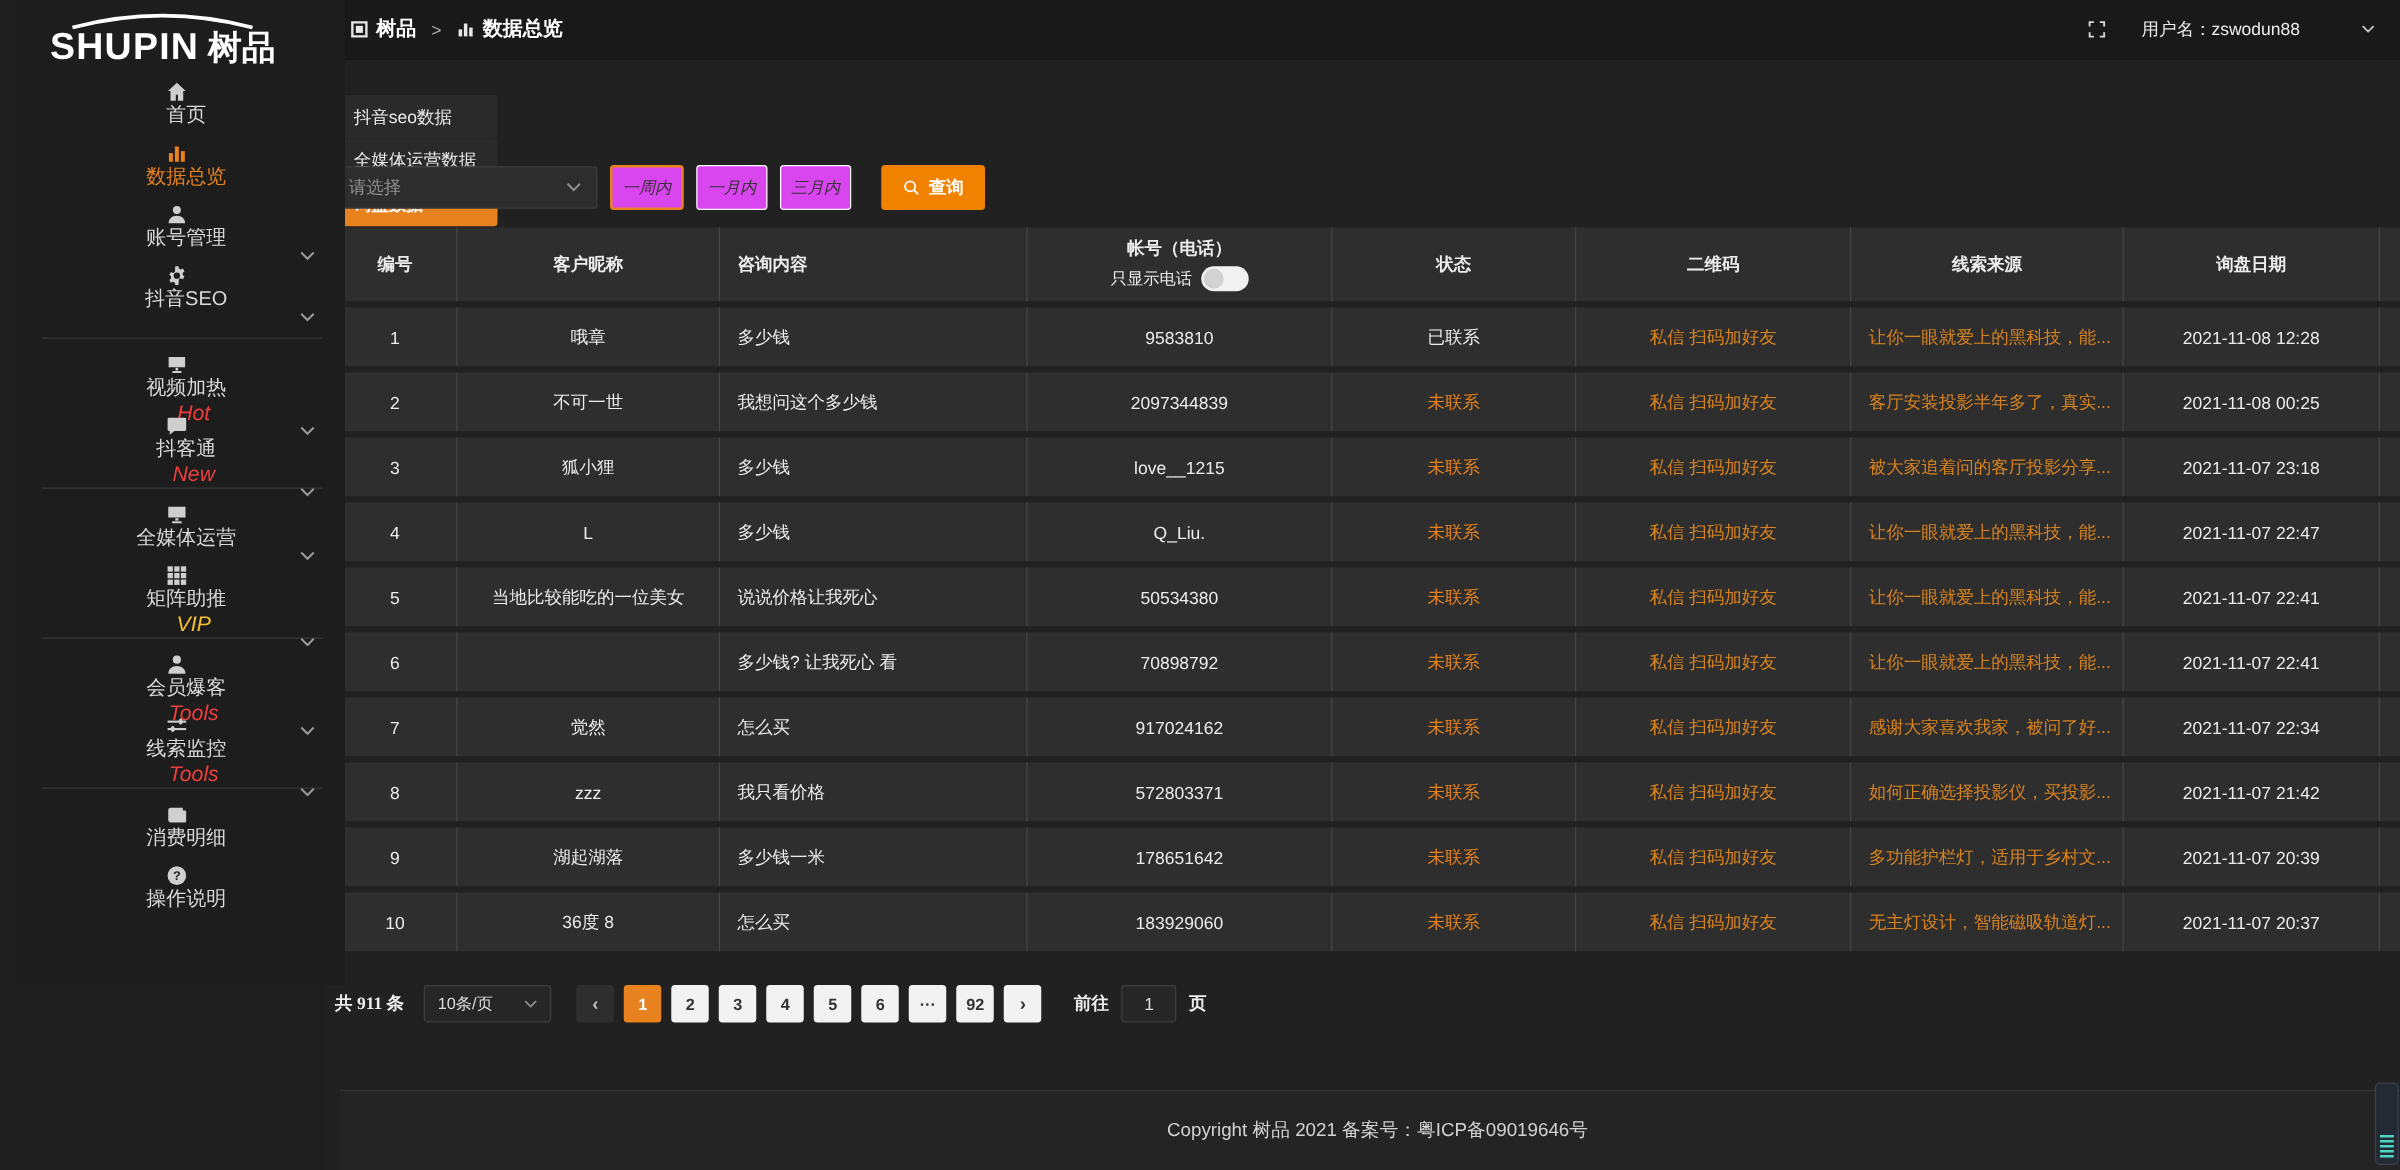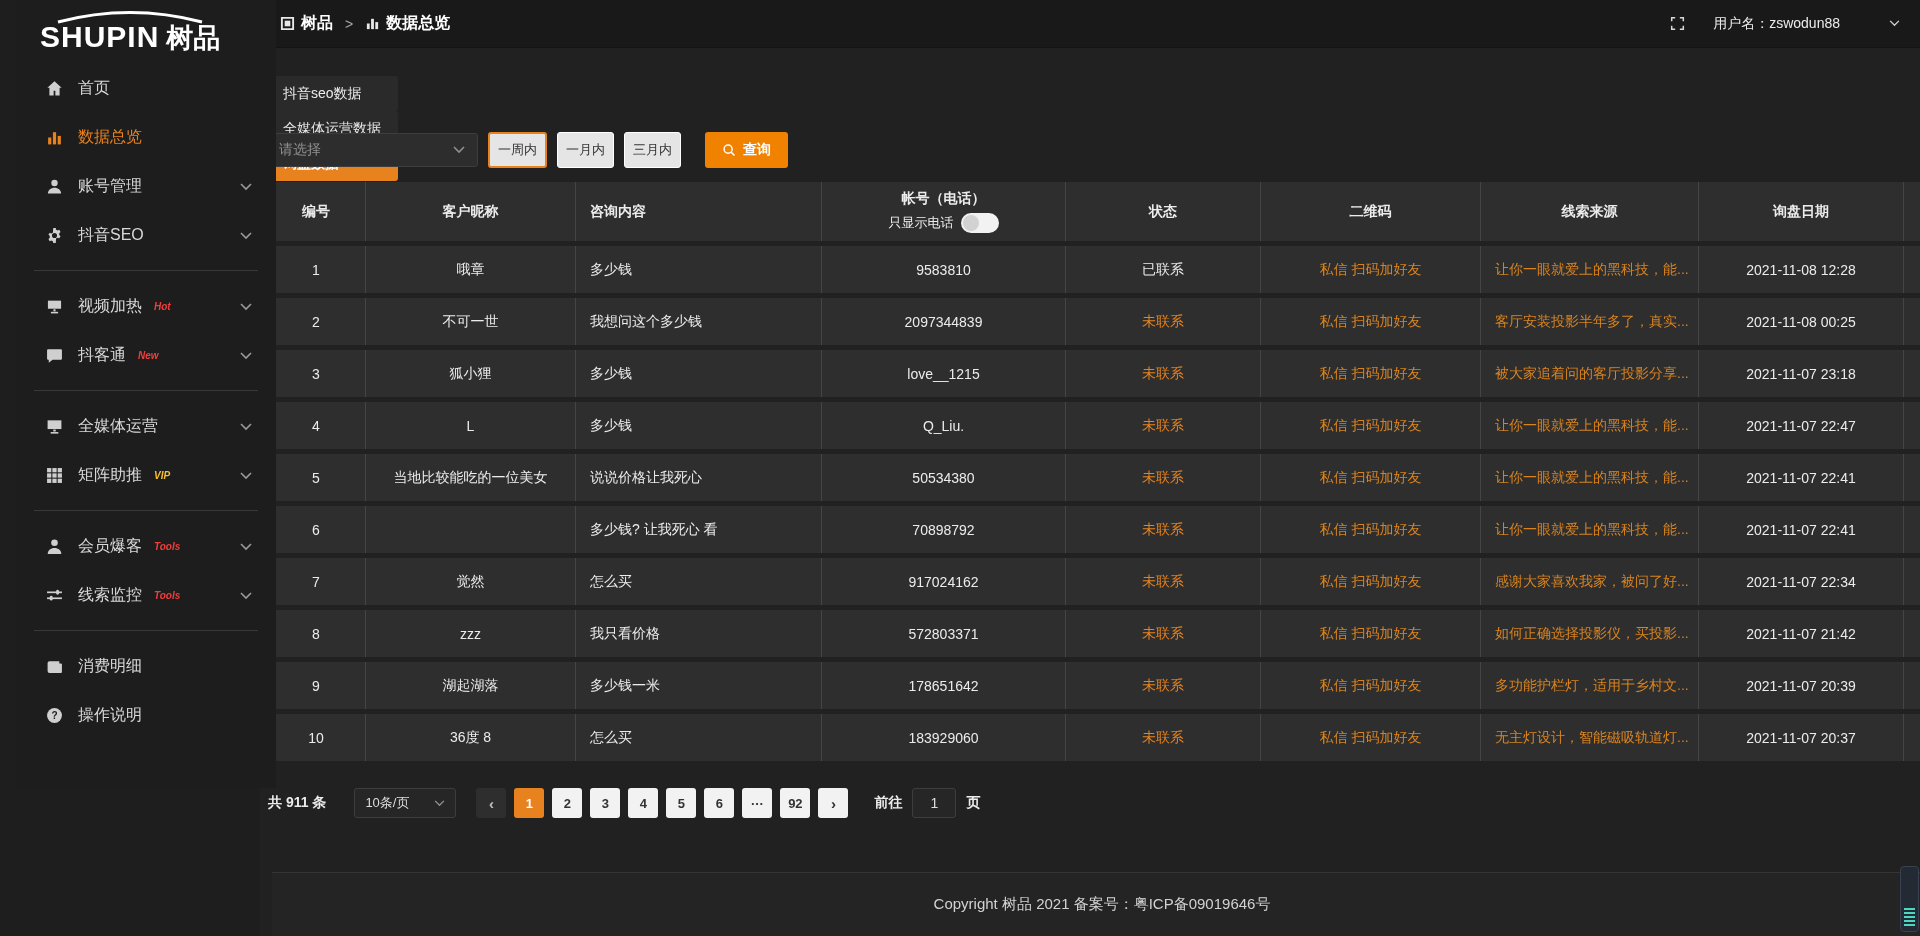--- a/index.html
+++ b/index.html
@@ -16,7 +16,7 @@
   .logo-cn { font-size:27px; font-weight:bold; margin-left:7px; }
   .menu { padding-top:2px; }
   .side-row { height:49px; display:flex; align-items:center; padding:0 24px 0 30px;
-    color:#d9d9d9; font-size:16px; cursor:pointer; }
+    color:#d9d9d9; font-size:16px; cursor:pointer;flex-direction:column; }
   .side-row.active { color:var(--accent); }
   .side-icon { width:18px; height:18px; margin-right:14px; display:flex; align-items:center; color:#cfcfcf; flex:none; }
   .side-row.active .side-icon { color:var(--accent); }

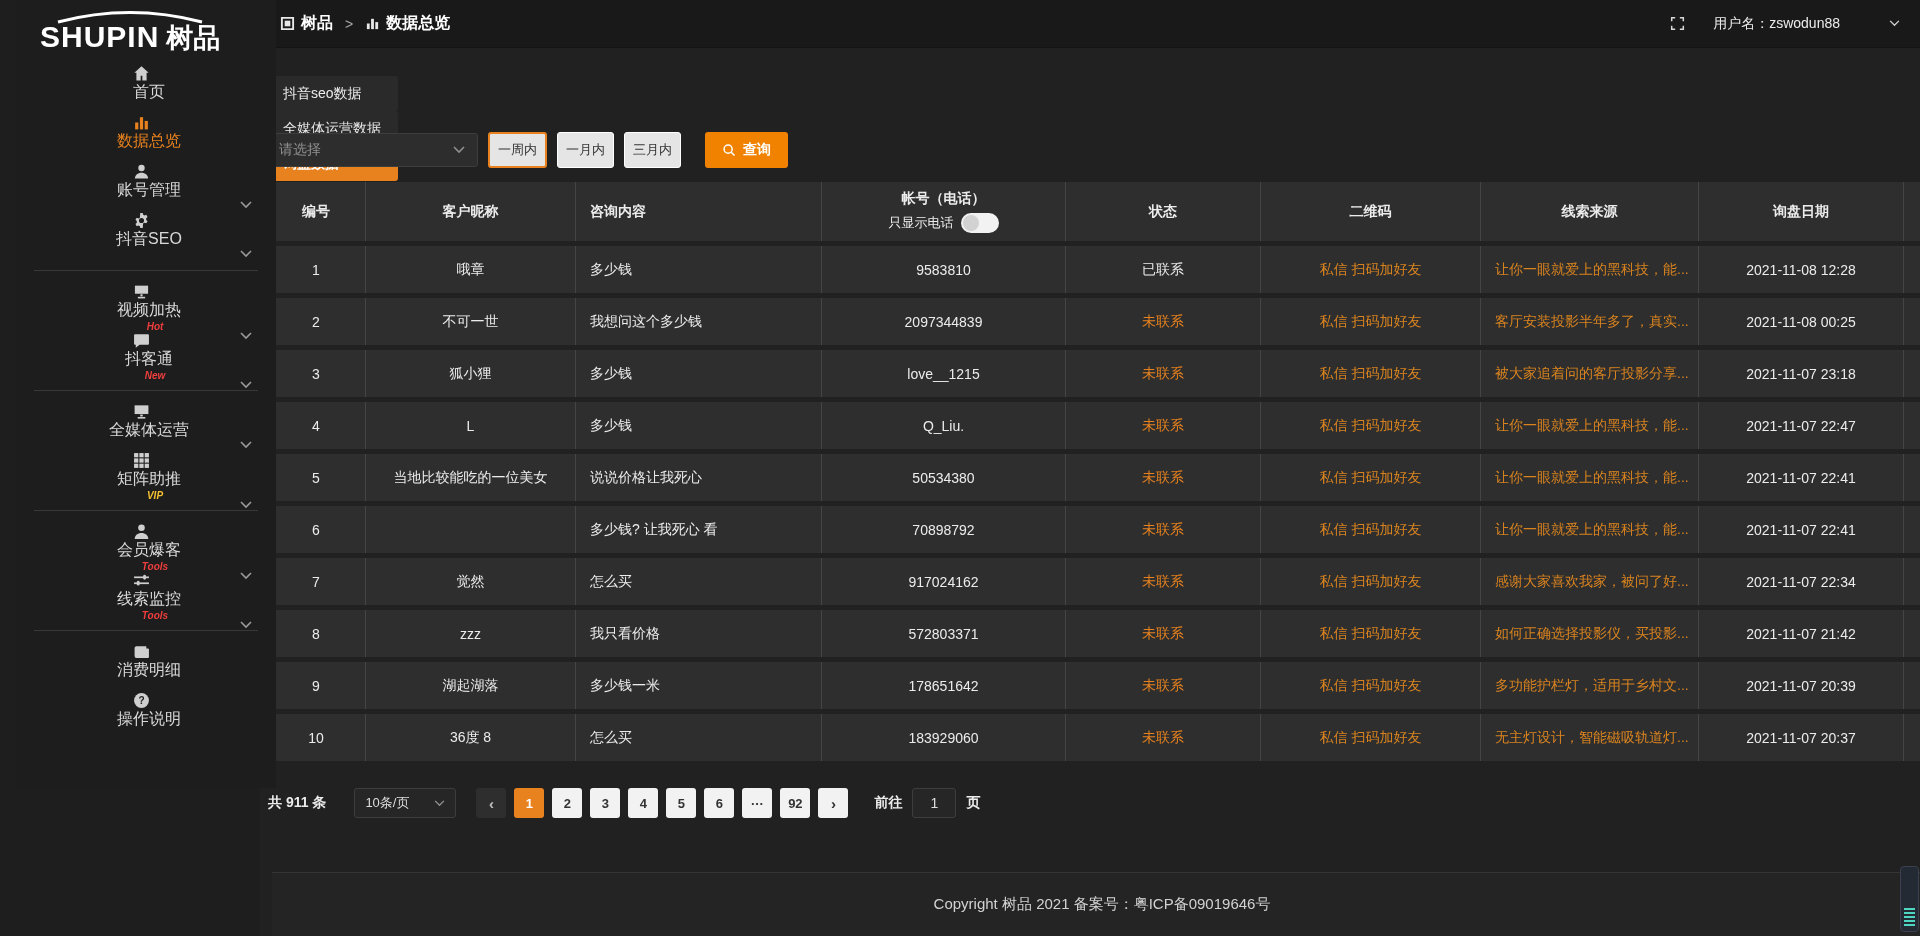--- a/index.html
+++ b/index.html
@@ -51,9 +51,9 @@
     color:#8f8f8f; font-size:14px; display:flex; align-items:center; justify-content:space-between;
     padding:0 12px; cursor:pointer; }
   .sel-chev { display:flex; color:#8f8f8f; }
-  .range-btn { min-width:56px; height:36px; background:#e5e5e5; border:1px solid #fff; color:#333;
+  .range-btn { min-width:56px; height:36px; background:#d946ef; border:1px solid #fff; color:#333;
     font-size:13px; border-radius:3px; display:flex; align-items:center; justify-content:center;
-    margin-left:10px; cursor:pointer; padding:0 8px; }
+    margin-left:10px; cursor:pointer; padding:0 8px;font-style:italic; }
   .range-btn.sel-on { border:2px solid var(--accent); }
   .query-btn { height:36px; padding:0 17px; margin-left:24px; background:var(--query); color:#fff;
     border-radius:3px; display:flex; align-items:center; font-size:14px; font-weight:bold; cursor:pointer; }

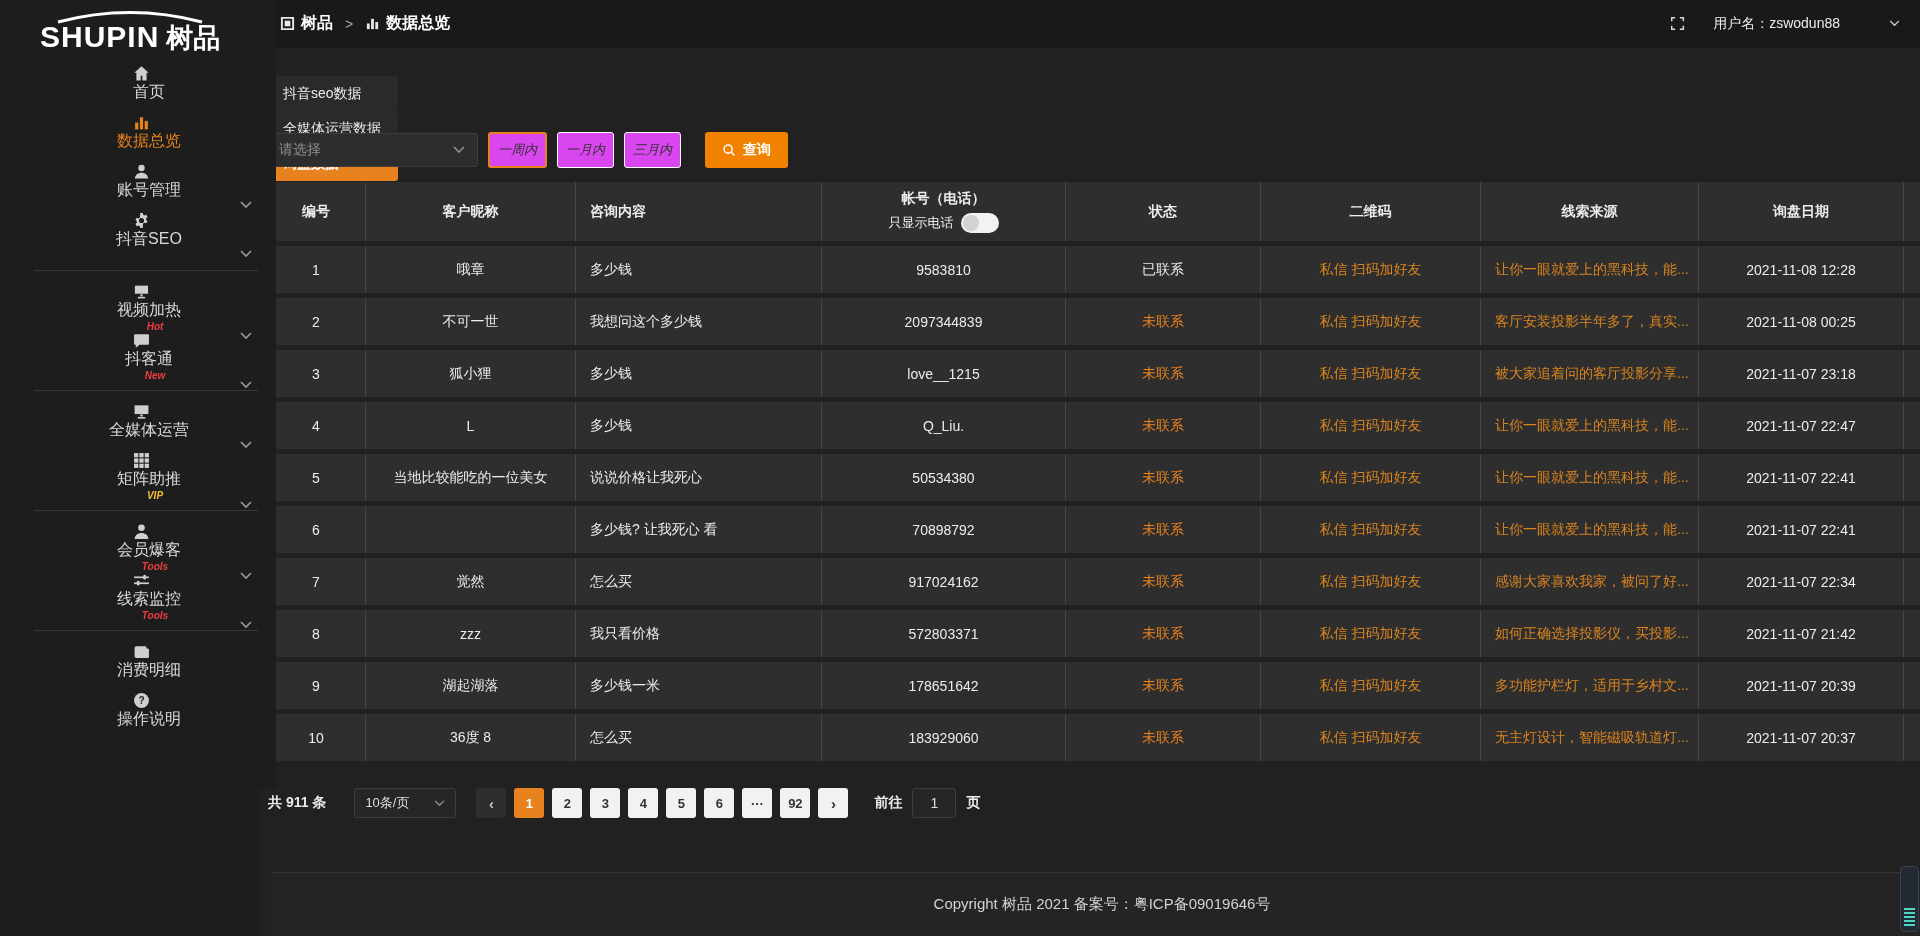--- a/index.html
+++ b/index.html
@@ -21,7 +21,7 @@
   .side-icon { width:18px; height:18px; margin-right:14px; display:flex; align-items:center; color:#cfcfcf; flex:none; }
   .side-row.active .side-icon { color:var(--accent); }
   .side-icon svg { width:17px; height:17px; fill:currentColor; }
-  .side-badge { margin-left:12px; font-style:italic; font-weight:bold; font-size:10px; }
+  .side-badge { margin-left:12px; font-style:italic; font-weight:normal; font-size:17px; }
   .side-chev { margin-left:auto; display:flex; color:#9a9a9a; }
   .side-divider { height:1px; background:#383838; margin:10px 18px 11px 18px; }
 

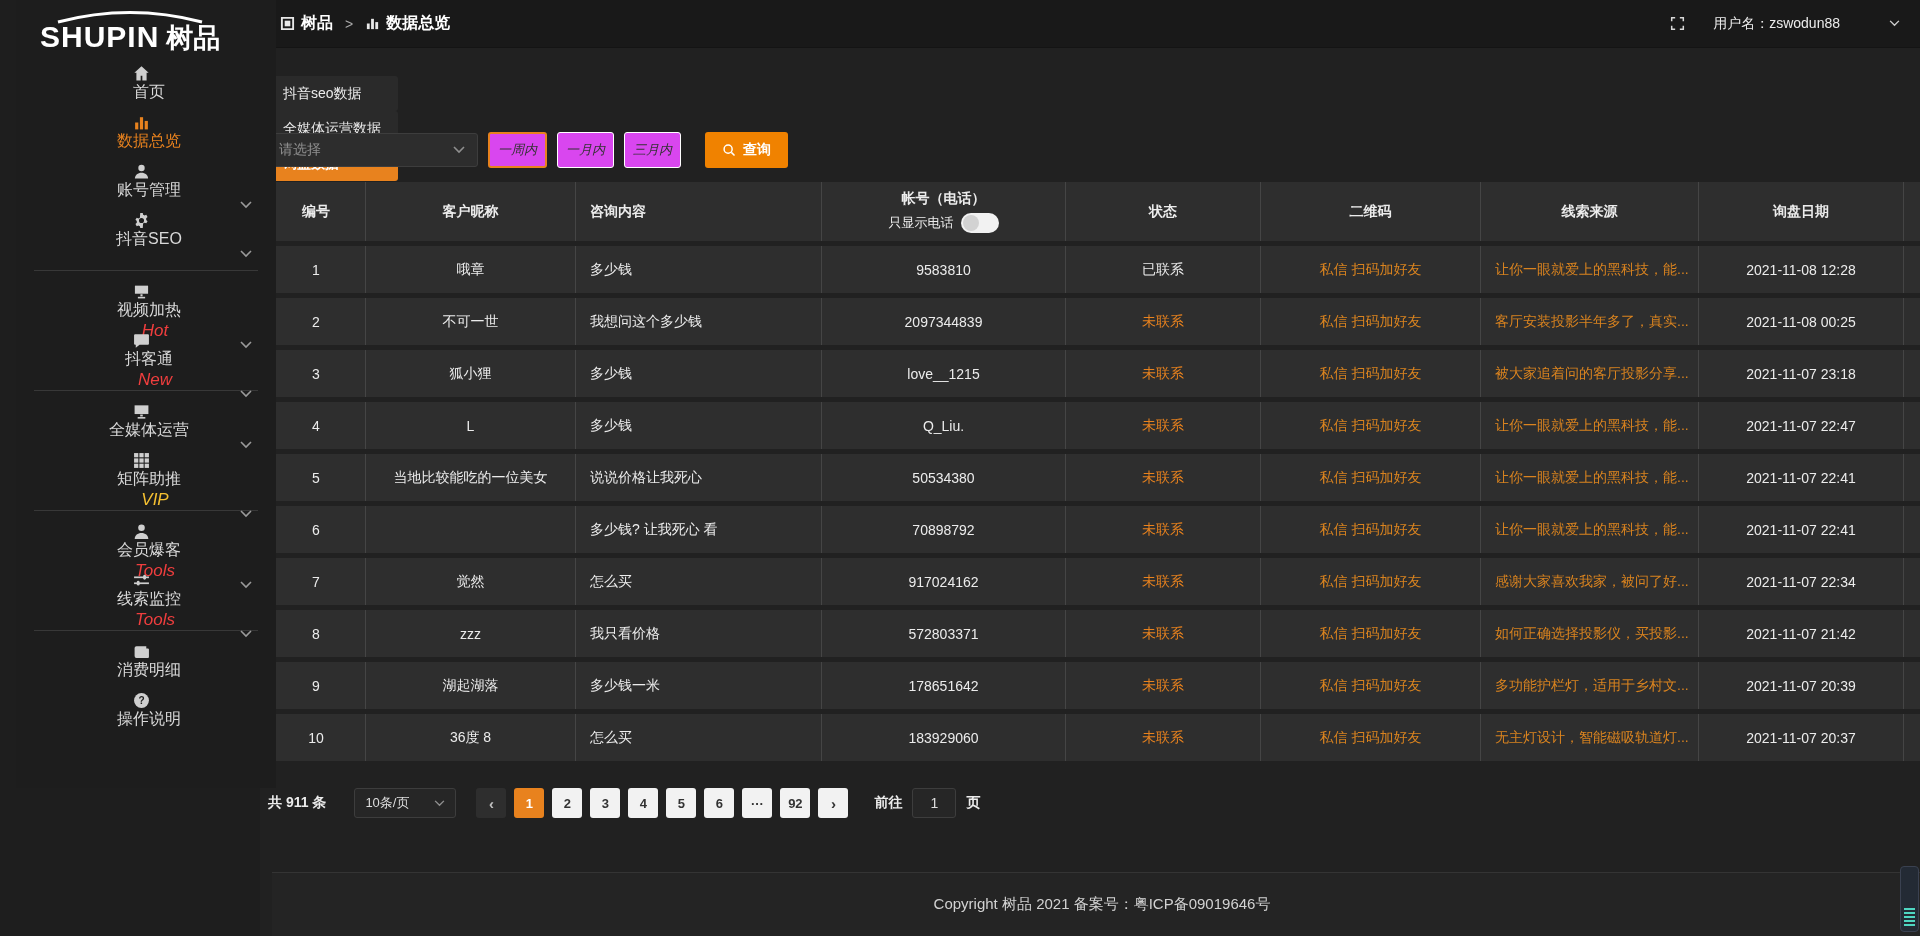--- a/index.html
+++ b/index.html
@@ -79,7 +79,7 @@
   
   .pagination { position:absolute; left:8px; top:740px; display:flex; align-items:center;
     color:#ececec; font-size:14px; }
-  .pg-total { margin-right:28px; font-weight:bold; }
+  .pg-total { margin-right:16px; font-weight:bold;font-family:Liberation Serif, serif; }
   .pg-size { width:102px; height:30px; background:#262626; border:1px solid #3d3d3d; border-radius:3px;
     display:flex; align-items:center; justify-content:space-between; padding:0 10px; font-size:13px;
     color:#ddd; margin-right:20px; cursor:pointer; }

